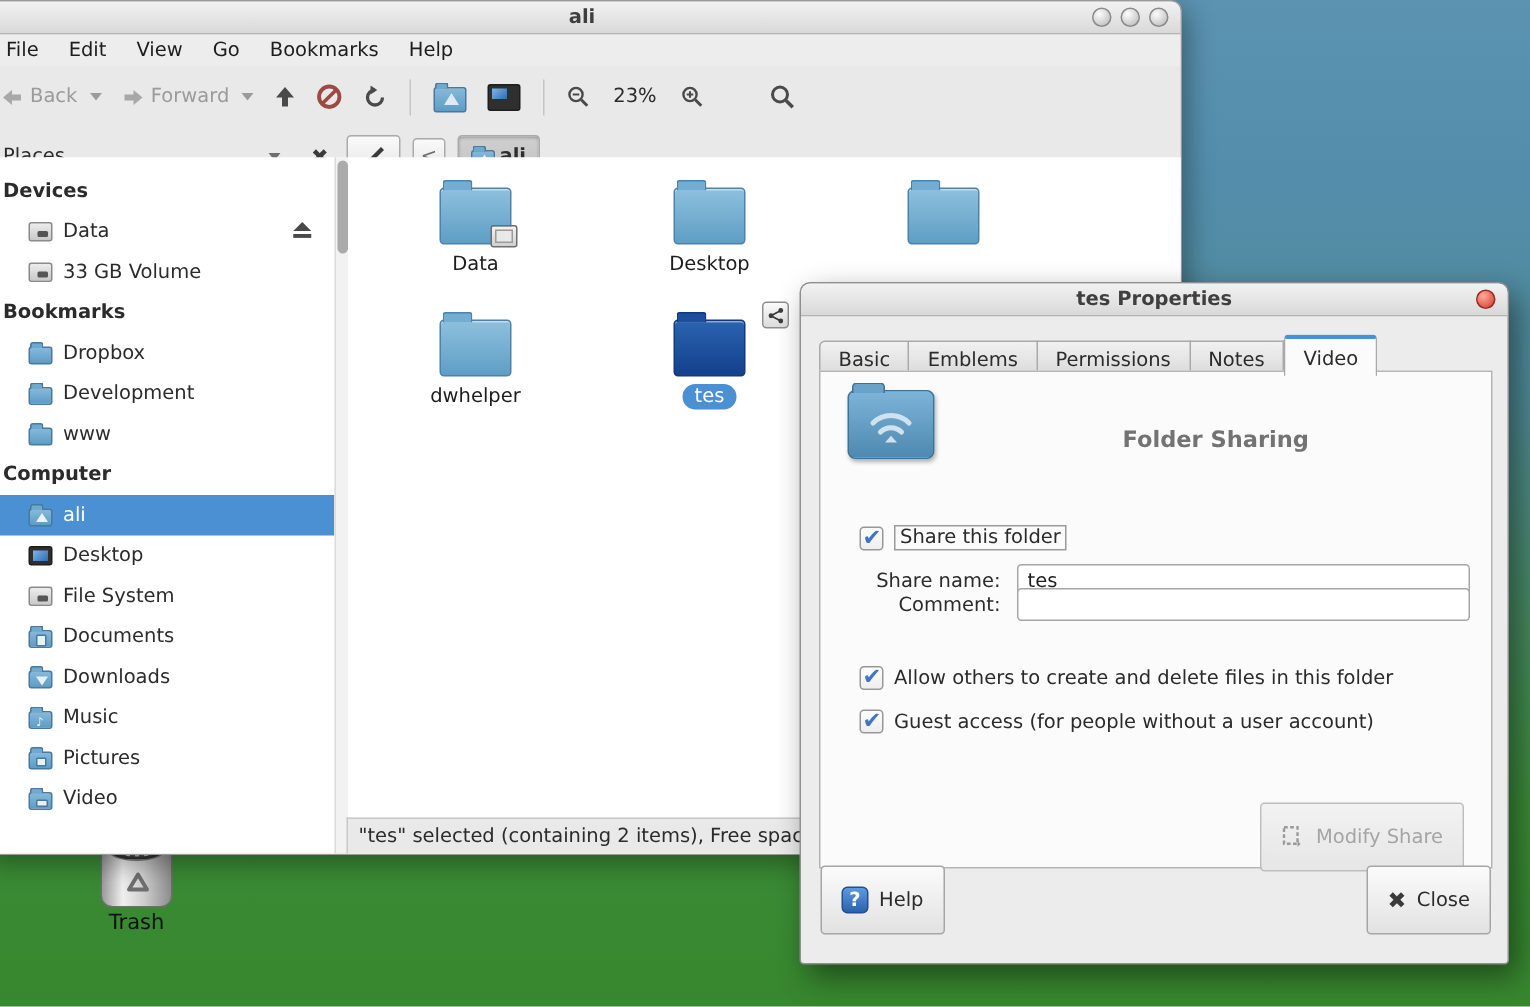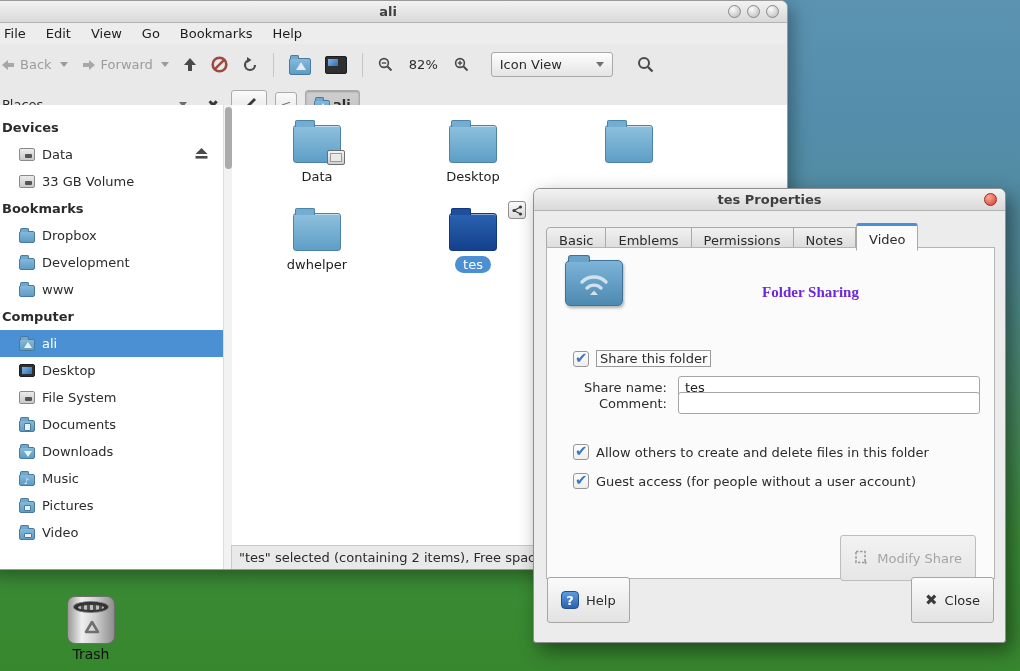--- a/index.html
+++ b/index.html
@@ -226,7 +226,7 @@
         <line x1="3.8" y1="6" x2="8.2" y2="6" stroke="#4a4a4a" stroke-width="1.4"></line>
         </svg>
     </span>
-    <span class="zoomtxt">82%</span>
+    <span class="zoomtxt">23%</span>
     <span class="tbtn">
       <svg width="15" height="15" viewBox="0 0 15 15">
         <circle cx="6" cy="6" r="4.4" fill="none" stroke="#4a4a4a" stroke-width="1.6"></circle>

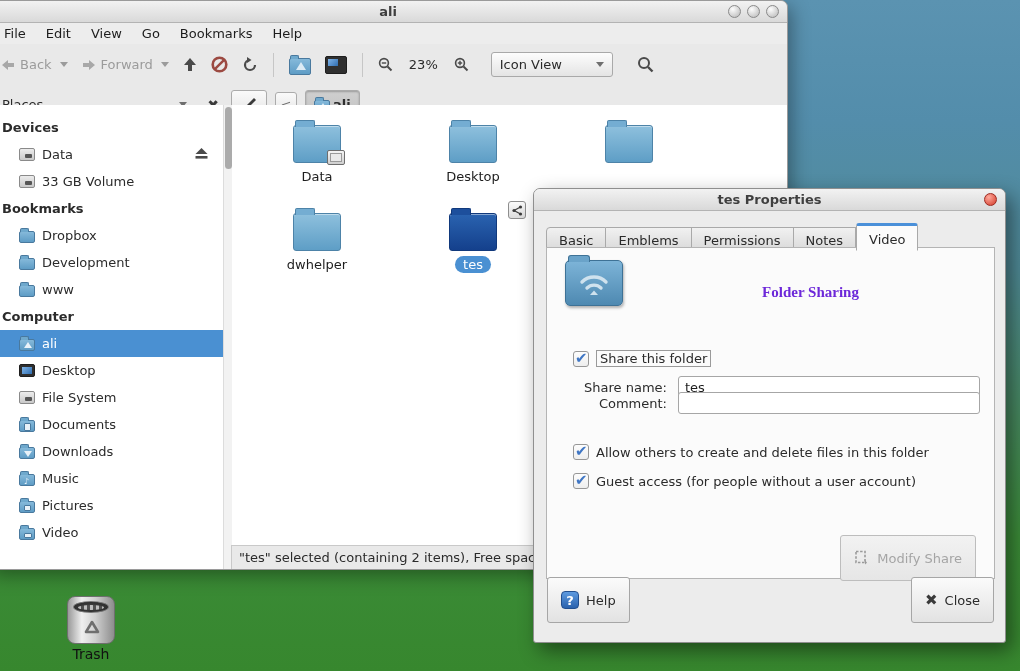--- a/index.html
+++ b/index.html
@@ -236,10 +236,6 @@
         </svg>
     </span>
     <span style="width:12px"></span>
-    <span class="combo">
-      <span>Icon View</span>
-      <span class="chev"></span>
-    </span>
     <span style="width:14px"></span>
     <span class="tbtn">
       <svg width="17" height="17" viewBox="0 0 17 17">

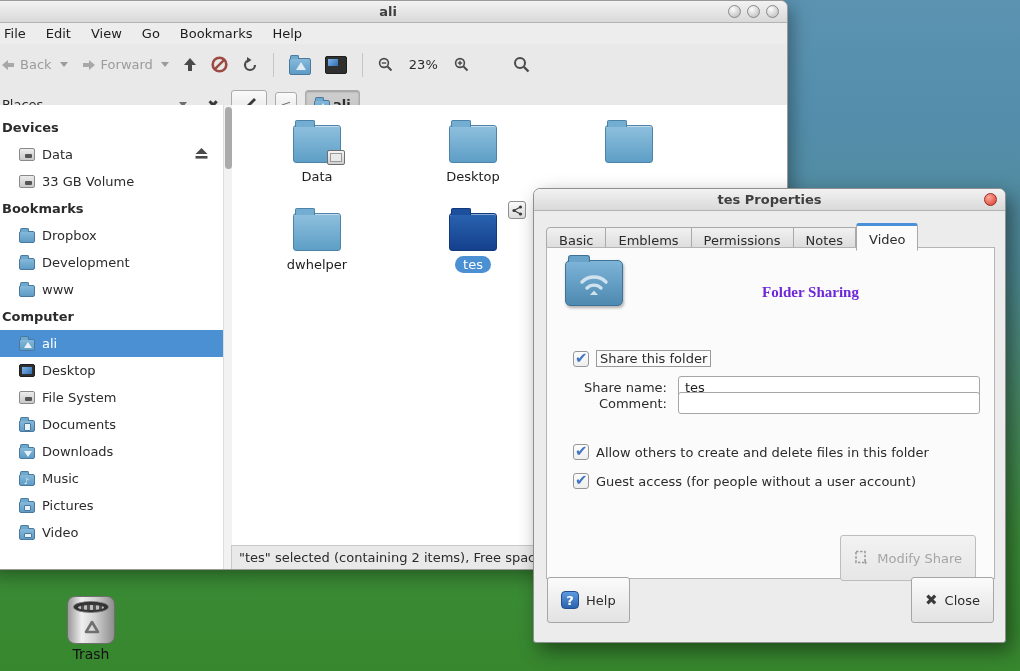--- a/index.html
+++ b/index.html
@@ -125,7 +125,7 @@
   .share-icon::before { content:""; position:absolute; top:-6px; left:2px; width:20px; height:6px;
     border-radius:3px 3px 0 0; background:#6aa3c9; border:1px solid #3e7296; border-bottom:none; }
   .fs-head { position:absolute; left:90px; right:10px; top:36px; text-align:center;
-    font-weight:bold; font-size:15px; color:#6d28d9;font-family:Liberation Serif, serif; }
+    font-weight:bold; font-size:15px; color:#737373; }
   .cbrow { position:absolute; display:flex; align-items:center; gap:7px; color:#2b2b2b; }
   .cb { width:16px; height:16px; border:1px solid #979797; border-radius:3px; flex:none;
     background:linear-gradient(#fdfdfd,#eee); position:relative; }

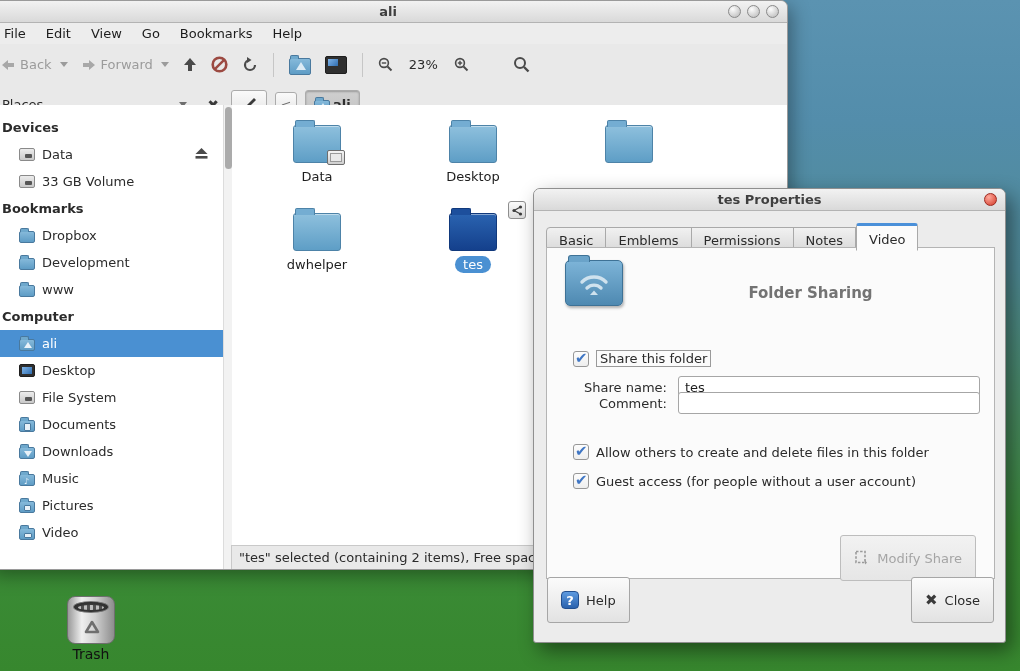--- a/index.html
+++ b/index.html
@@ -9,7 +9,7 @@
     background:linear-gradient(180deg,#5b93b1 0%,#538dab 18%,#4f8a96 40%,#47895f 62%,#3b8c38 80%,#37872e 100%); }
 
   
-  .trash { position:absolute; left:46px; top:596px; width:90px; text-align:center; cursor:default; }
+  .trash { position:absolute; left:46px; top:557px; width:90px; text-align:center; cursor:default; }
   .trash .can { width:48px; height:48px; margin:0 auto; border-radius:8px;
     background:linear-gradient(90deg,#9a9a9a,#efefef 30%,#cfcfcf 60%,#8d8d8d); border:1px solid #6f6f6f; position:relative; overflow:hidden;}
   .trash .lid { position:absolute; top:4px; left:5px; right:5px; height:12px; border-radius:50%;

